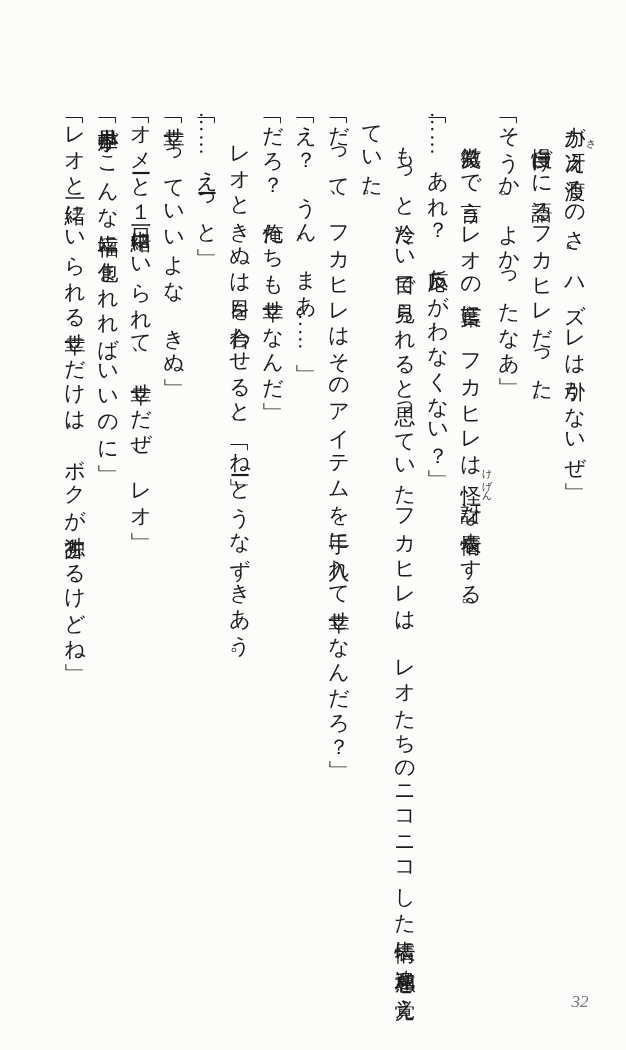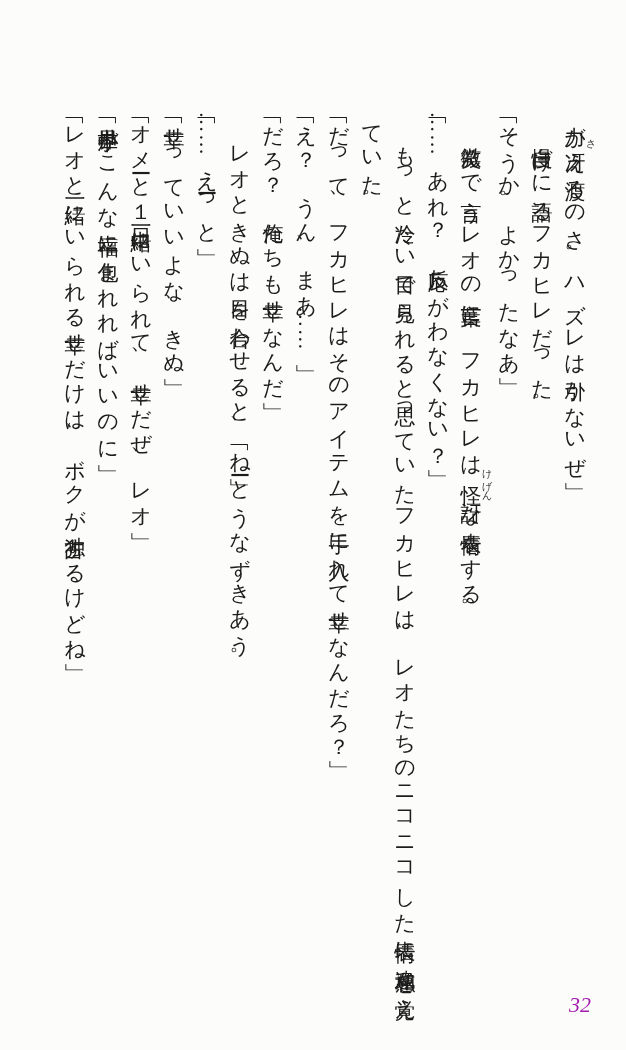--- a/index.html
+++ b/index.html
@@ -49,8 +49,8 @@
     text-align: center;
     font-family: "Liberation Serif", "DejaVu Serif", serif;
     font-style: italic;
-    font-size: 22px;
-    color: #a21caf;
+    font-size: 17px;
+    color: #737373;
   }
 </style>
 </head>

